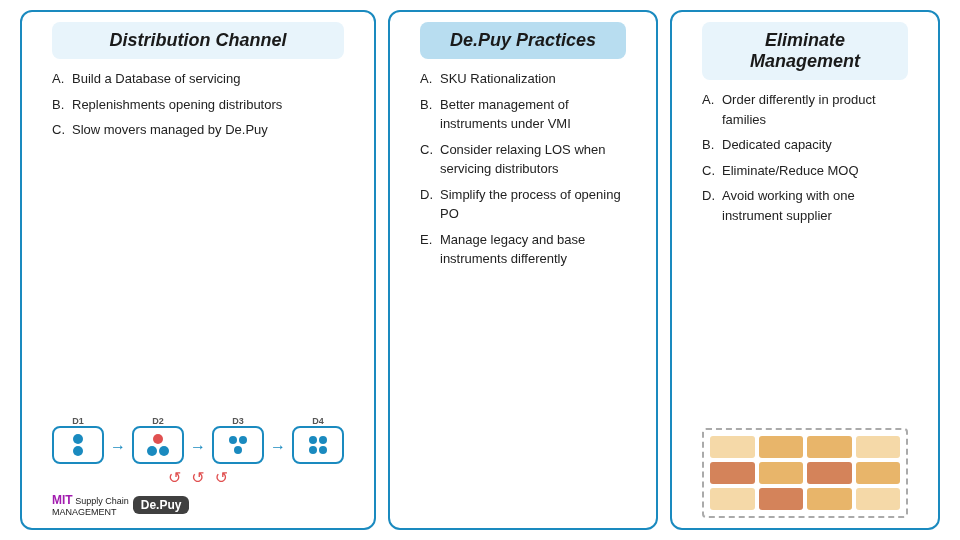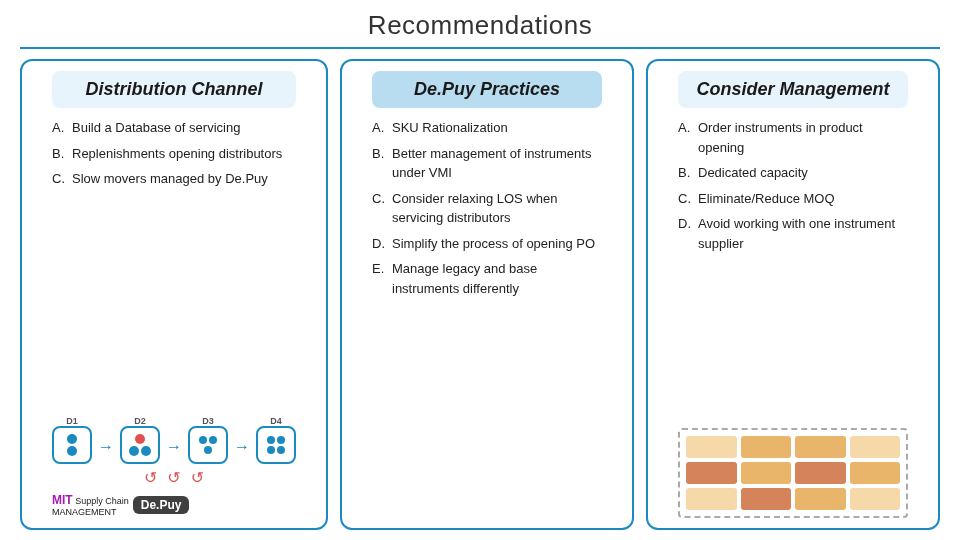--- a/index.html
+++ b/index.html
@@ -201,9 +201,6 @@
 
 <div class="page">
 
-  <div class="title-area">
-    <span class="title-text">Recommendations</span>
-  </div>
 
   <div class="columns">
 

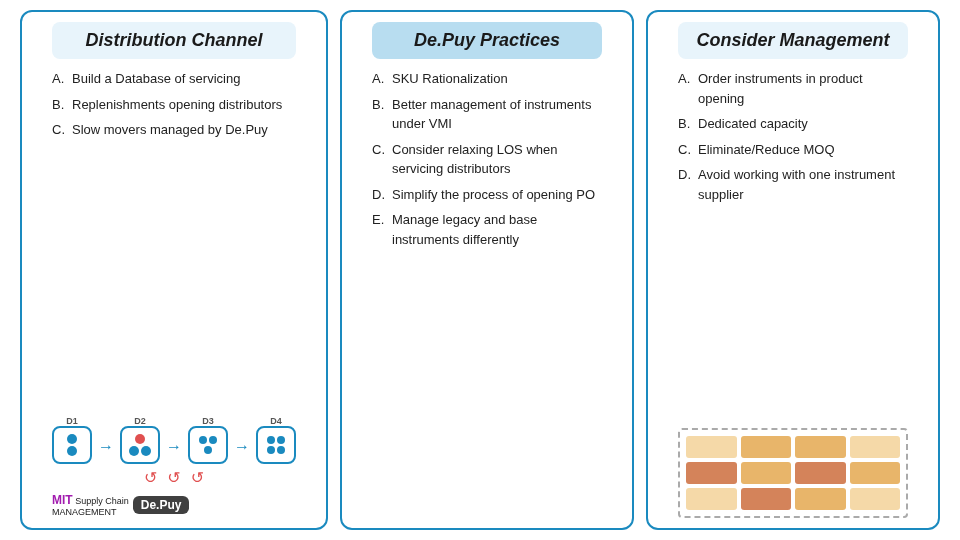--- a/index.html
+++ b/index.html
@@ -309,7 +309,7 @@
 
     <div class="column col-right">
       <div class="column-header">
-        <span class="column-header-title">Consider Management</span>
+        <span class="column-header-title">Eliminate Management</span>
       </div>
       <div class="column-content">
         <div class="item">

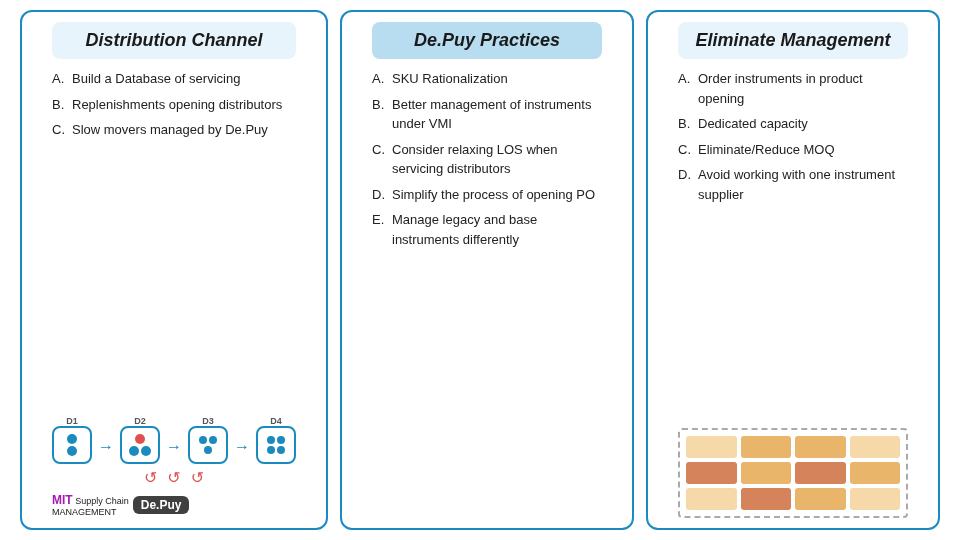--- a/index.html
+++ b/index.html
@@ -314,7 +314,7 @@
       <div class="column-content">
         <div class="item">
           <span class="item-label">A.</span>
-          <span class="item-text">Order instruments in product opening</span>
+          <span class="item-text">Order differently in product families</span>
         </div>
         <div class="item">
           <span class="item-label">B.</span>

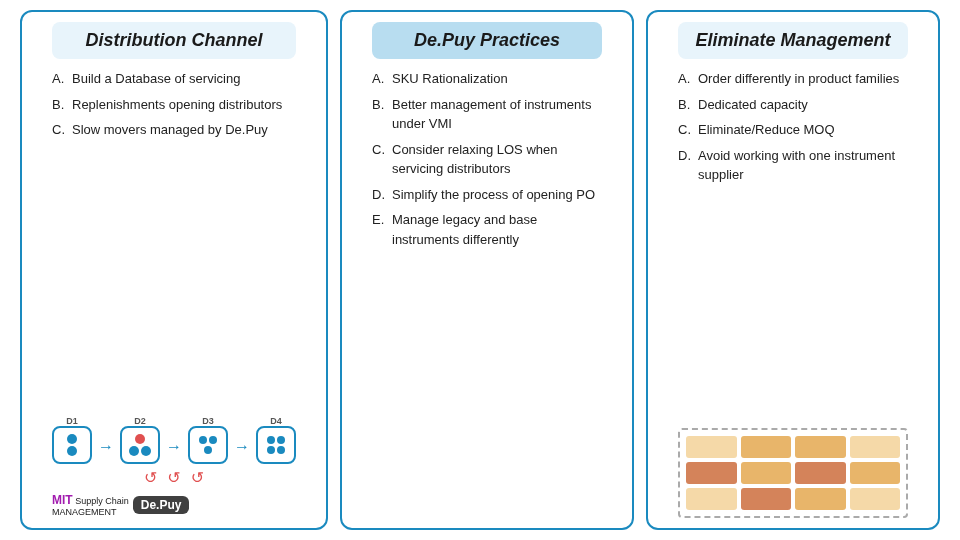--- a/index.html
+++ b/index.html
@@ -108,7 +108,7 @@
     .d-box {
       border: 2px solid #1a8abf;
       border-radius: 8px;
-      width: 40px;
+      width: 52px;
       height: 38px;
       display: flex;
       flex-direction: column;

